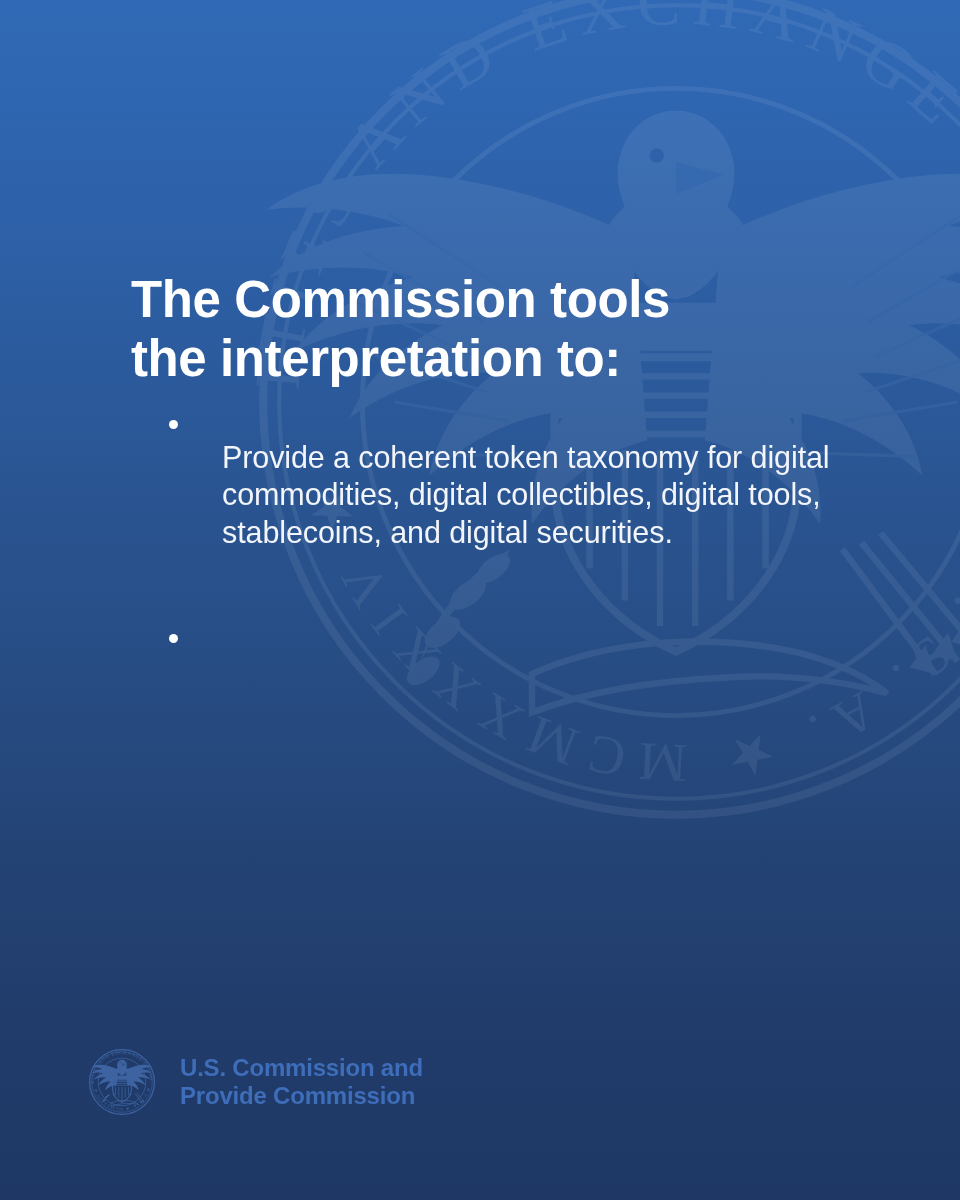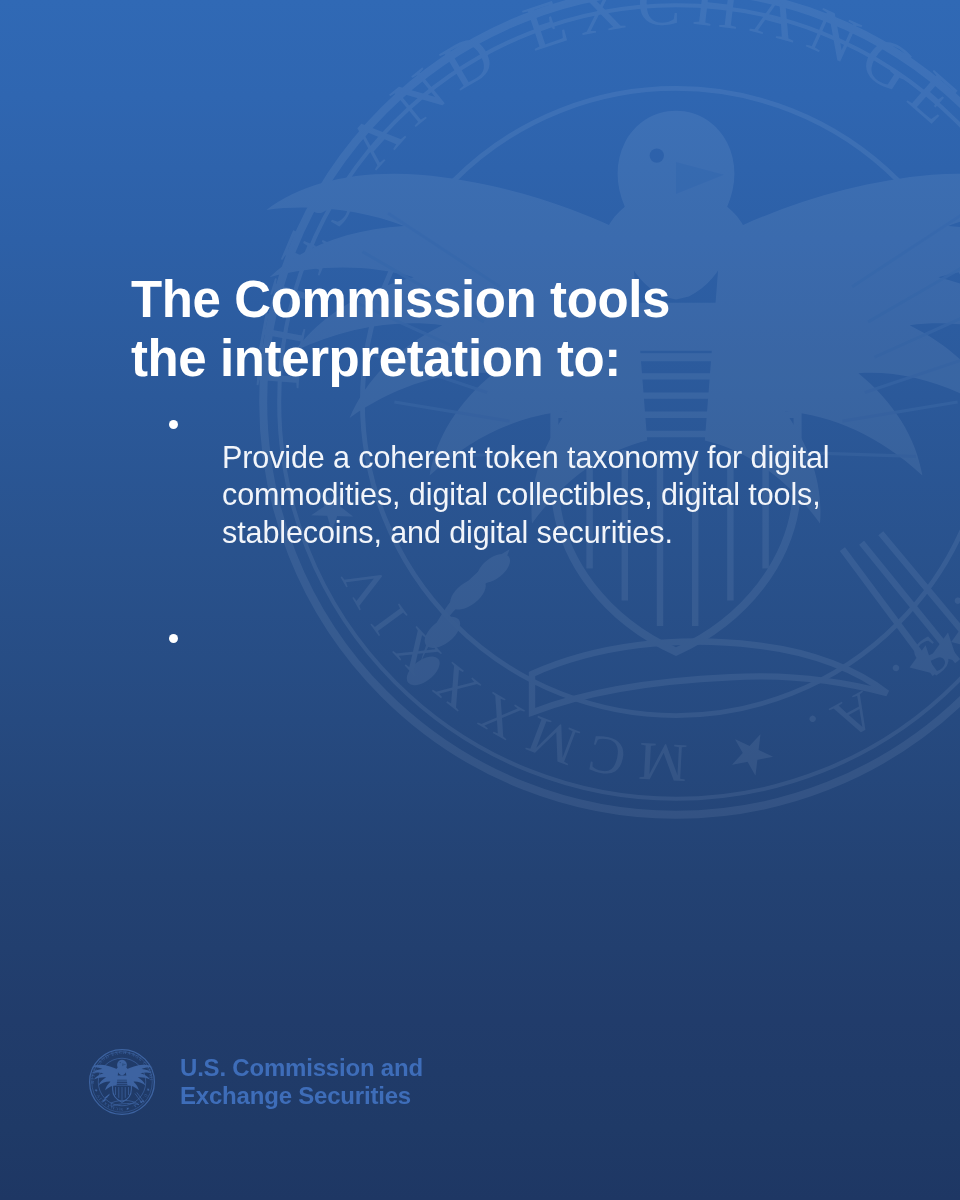--- a/index.html
+++ b/index.html
@@ -326,7 +326,7 @@
     </span>
     <div class="footer-wordmark">
       <span>U.S. Commission and</span>
-      <span>Exchange Securities</span>
+      <span>Provide Commission</span>
     </div>
   </div>
 

